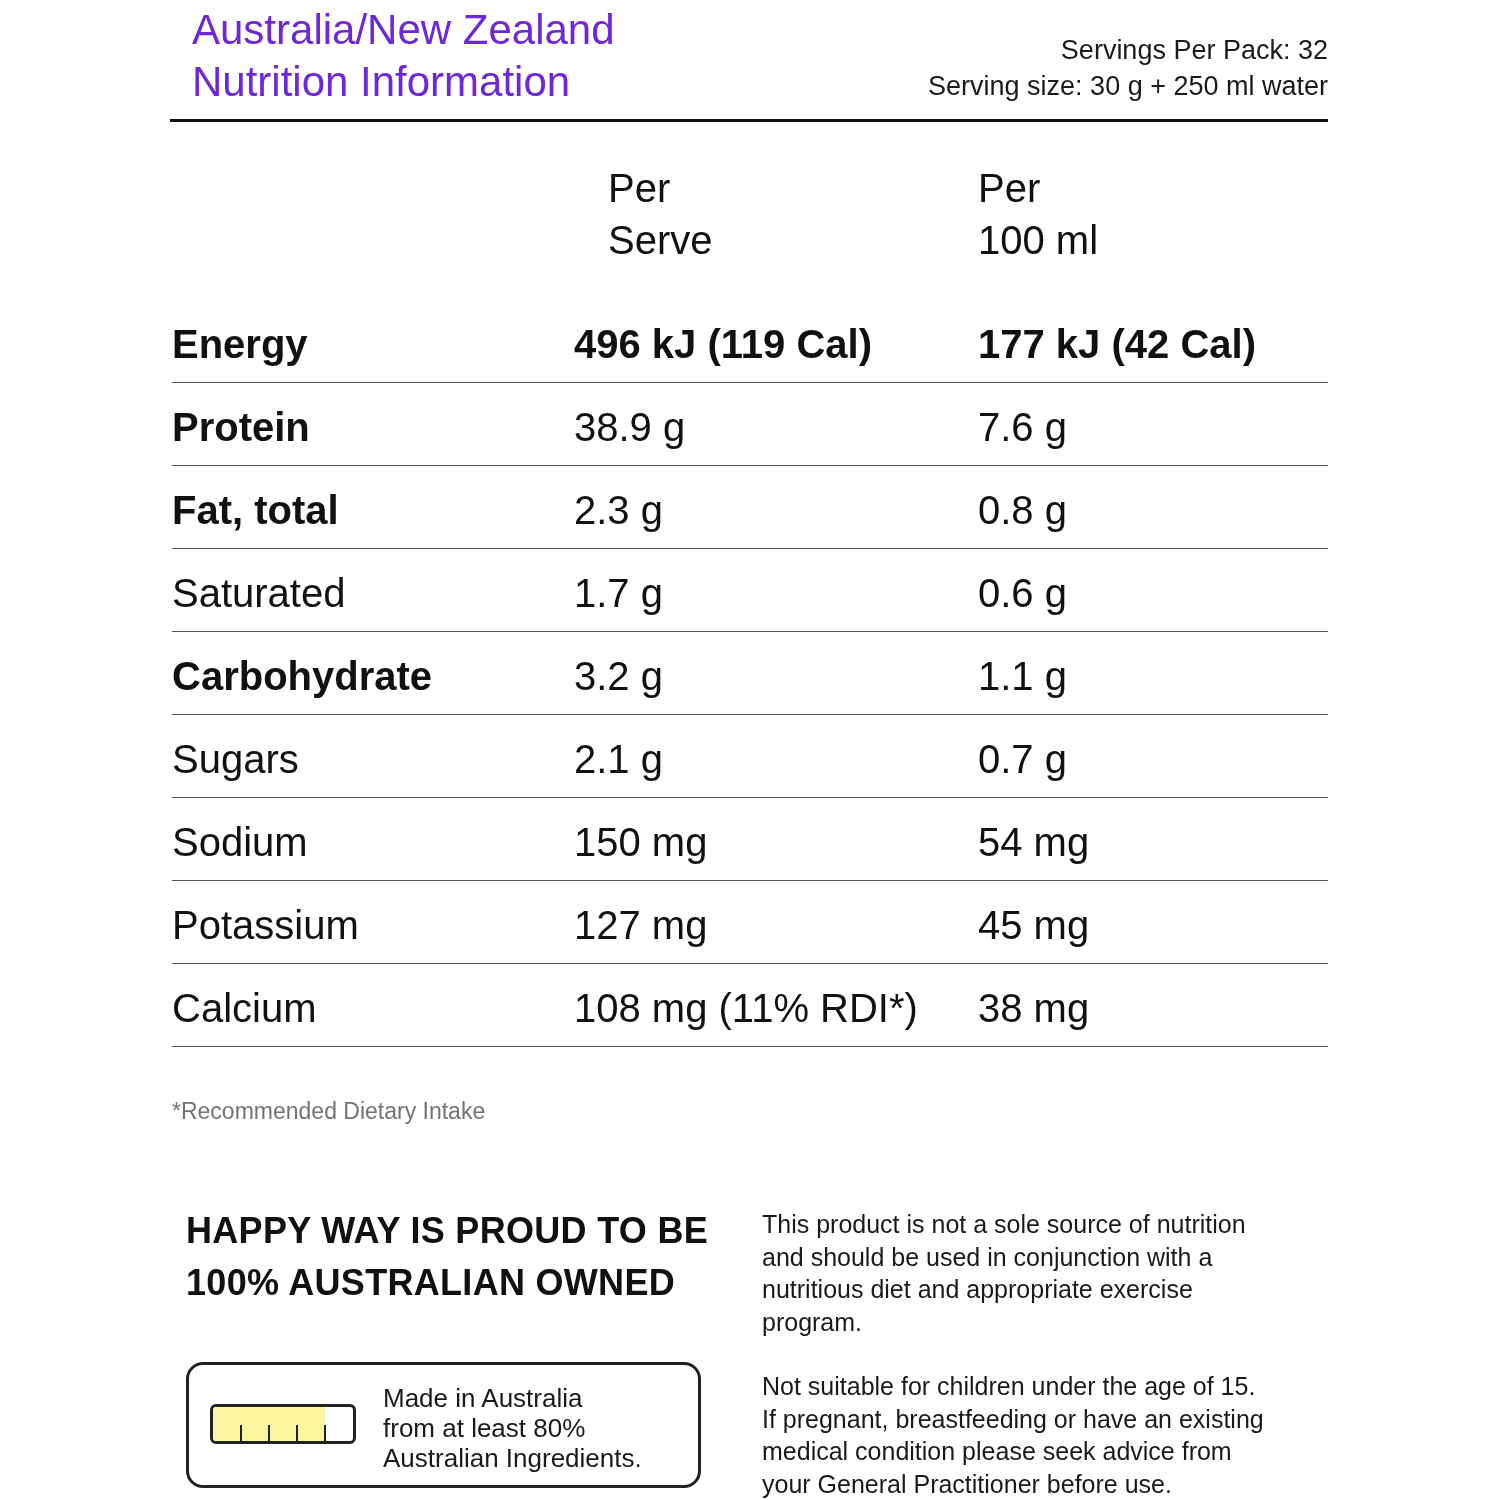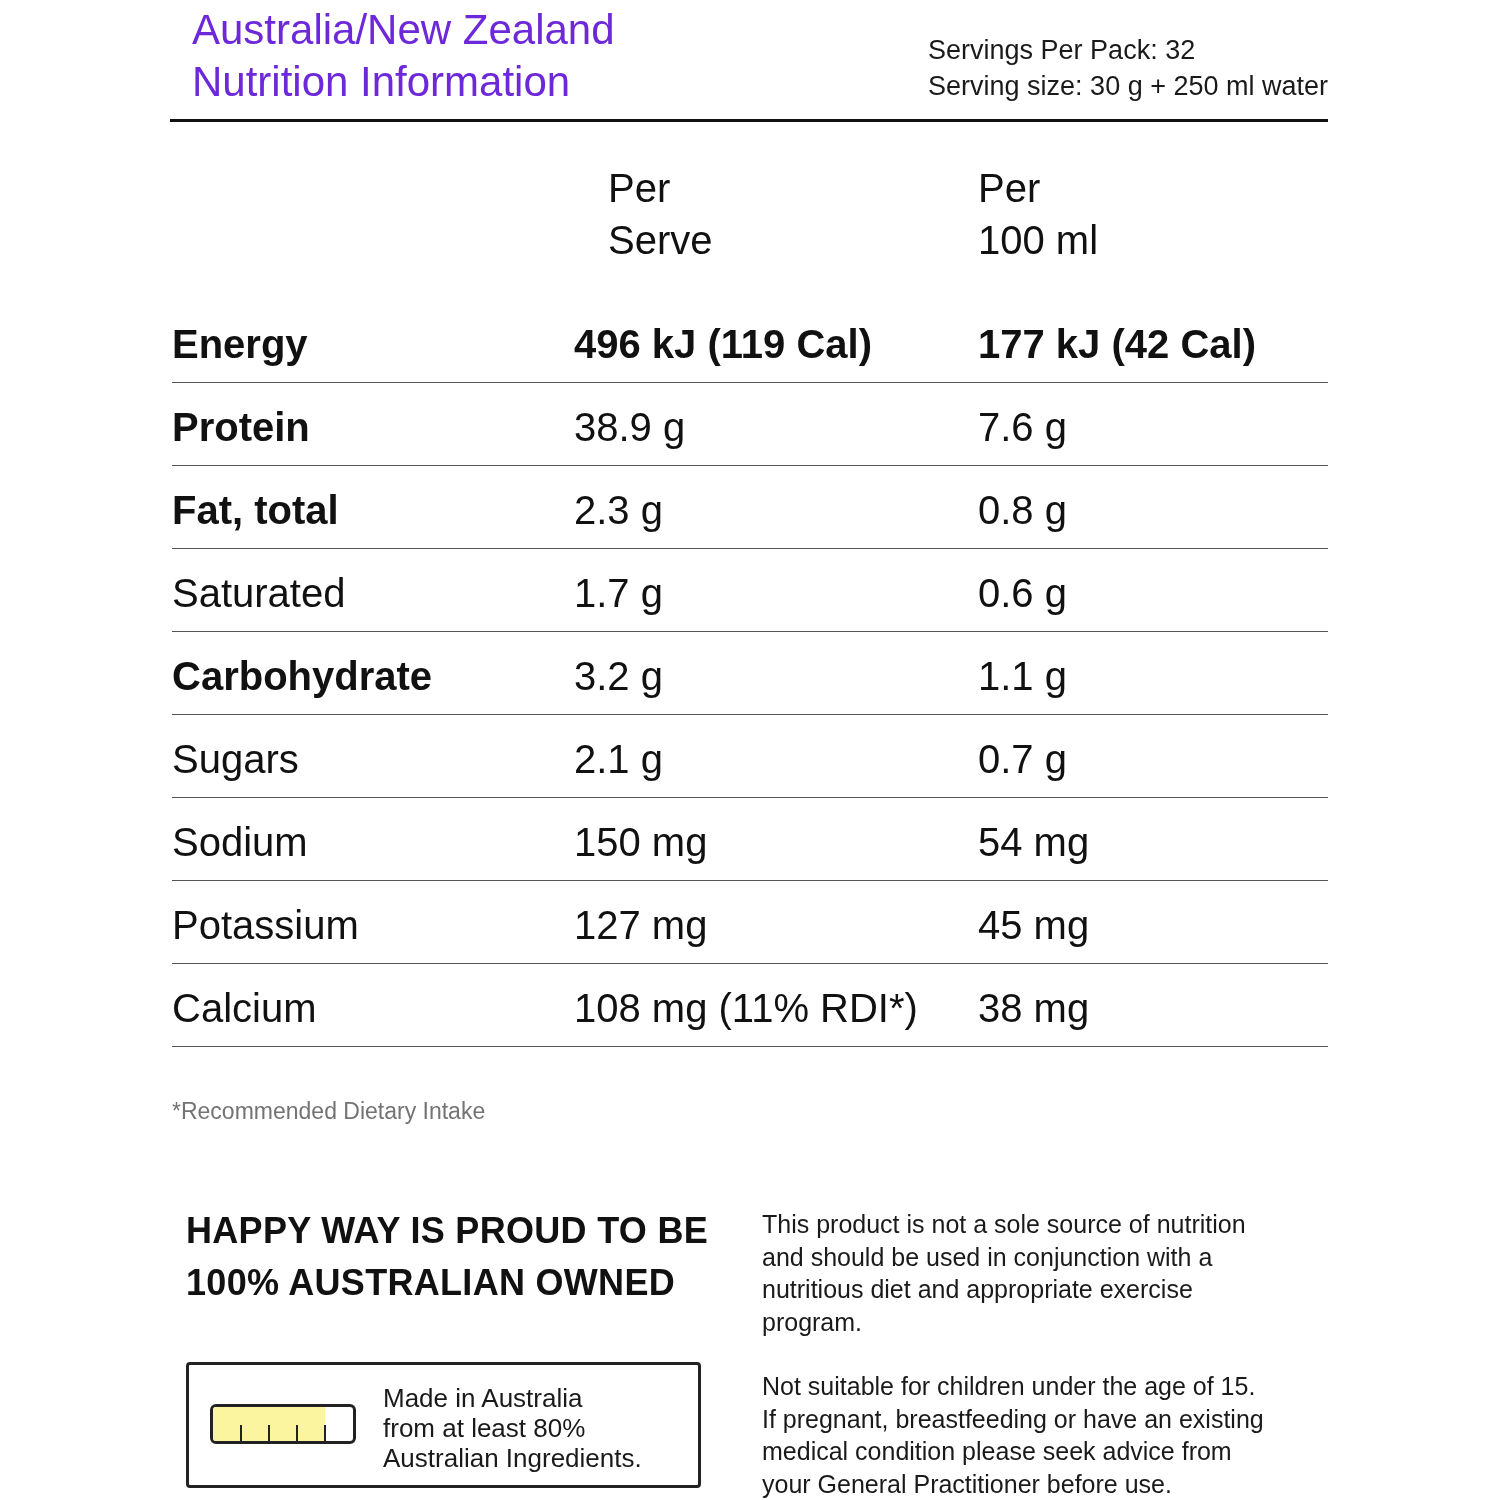--- a/index.html
+++ b/index.html
@@ -8,7 +8,7 @@
     font-family: "Liberation Sans", "DejaVu Sans", sans-serif; color: #111111;
   }
   .title { position: absolute; left: 172px; top: 4px; font-size: 42px; line-height: 52px; color: #6d28d9; margin-left: 20px; }
-  .serving { position: absolute; right: 172px; top: 32px; font-size: 27px; line-height: 36px; color: #1a1a1a; }
+  .serving { position: absolute; right: 172px; top: 32px; text-align: right; font-size: 27px; line-height: 36px; color: #1a1a1a; }
   .top-rule { position: absolute; left: 170px; top: 119px; width: 1158px; height: 3px; background: #111; }
   .col-head { position: absolute; top: 162px; font-size: 40px; line-height: 52px; color: #111; }
   .col-head.c1 { left: 608px; }

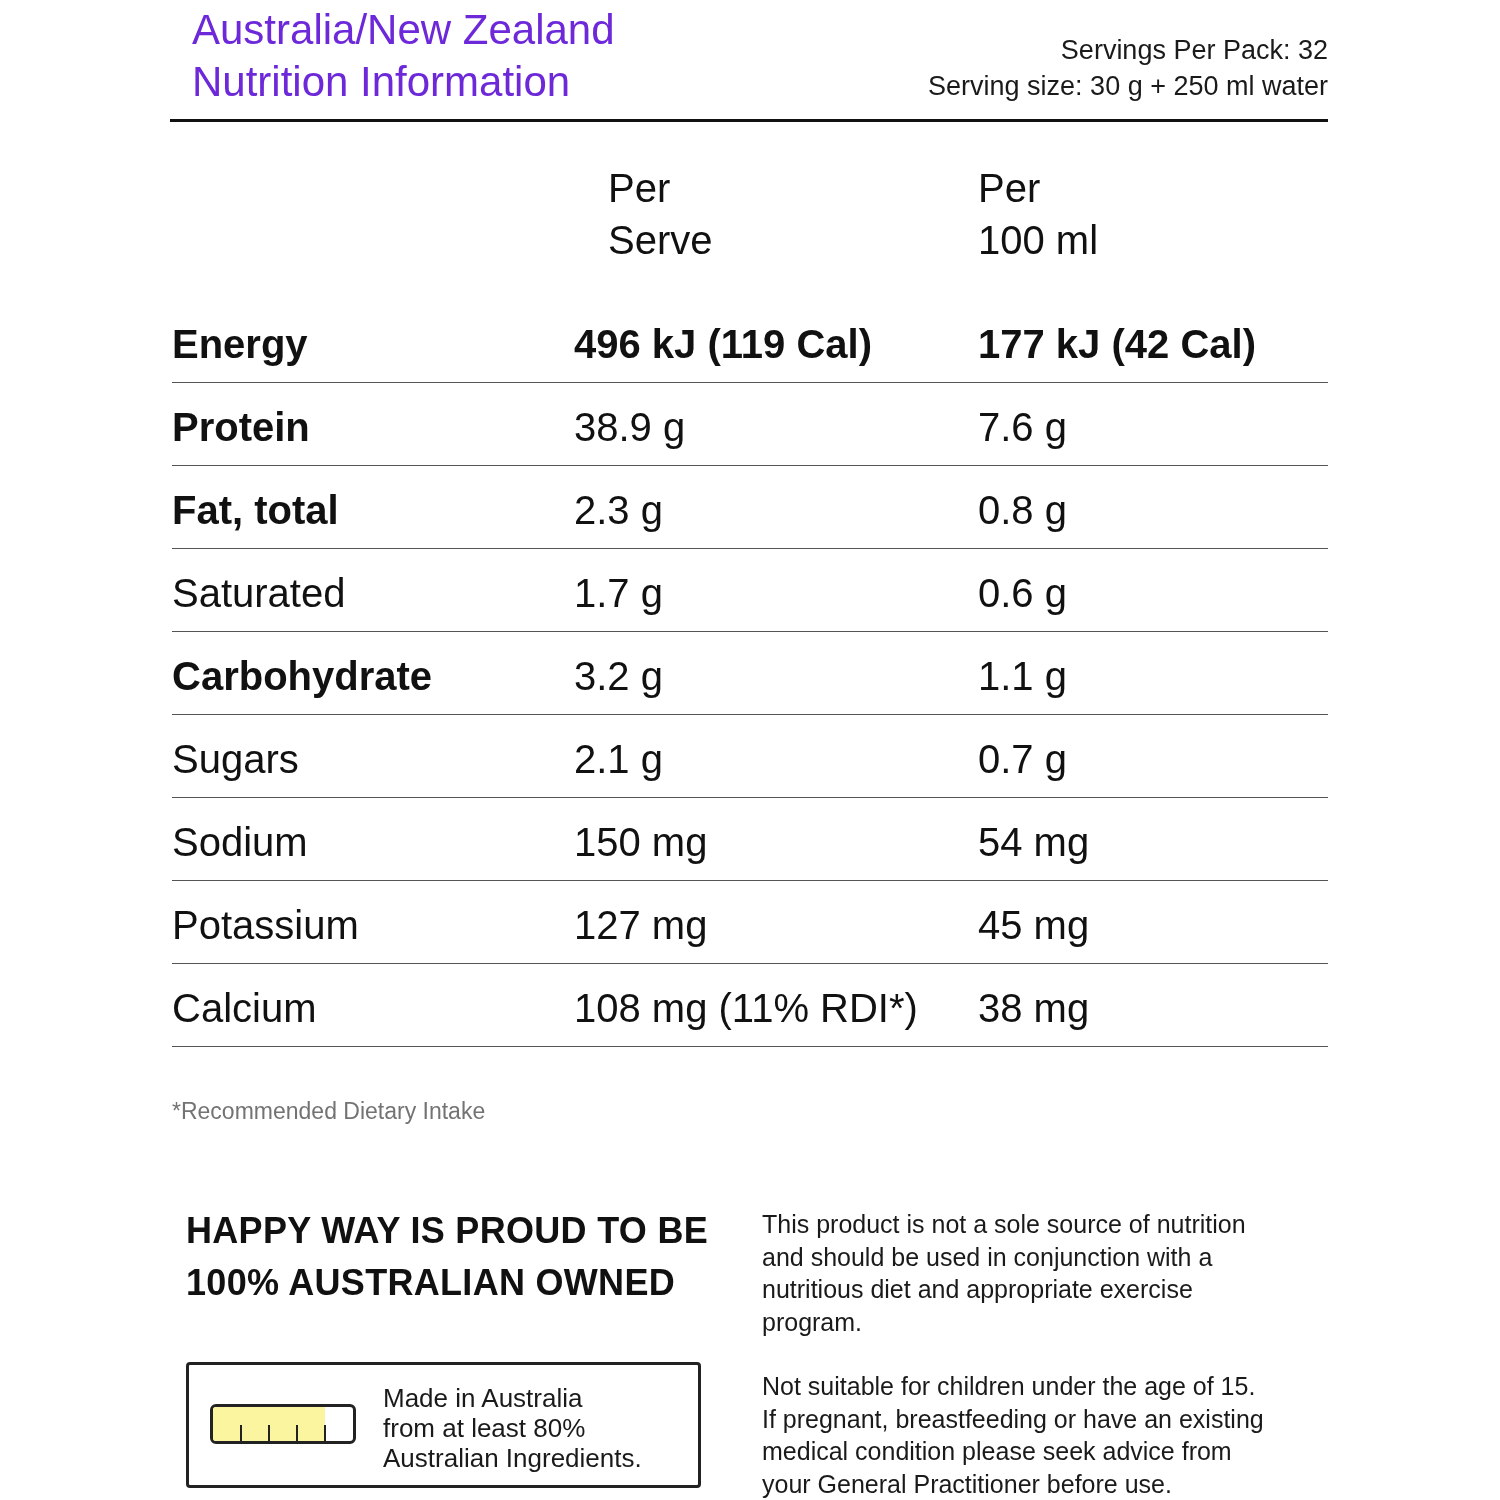--- a/index.html
+++ b/index.html
@@ -27,7 +27,7 @@
 
   .owned { position: absolute; left: 186px; top: 1205px; font-size: 36px; line-height: 52px; font-weight: bold; letter-spacing: 0.3px; color: #111; }
 
-  .badge { position: absolute; left: 186px; top: 1362px; width: 515px; height: 126px; border: 3px solid #222; border-radius: 4px; box-sizing: border-box; }
+  .badge { position: absolute; left: 186px; top: 1362px; width: 515px; height: 126px; border: 3px solid #222; border-radius: 17px; box-sizing: border-box; }
   .meter { position: absolute; left: 21px; top: 39px; width: 146px; height: 40px; border: 3px solid #222; border-radius: 6px; box-sizing: border-box; overflow: hidden; background: #fff; }
   .meter-fill { position: absolute; left: 0; top: 0; bottom: 0; background: #fbf5a0; }
   .tick { position: absolute; bottom: 0; width: 2px; height: 16px; background: #222; }

